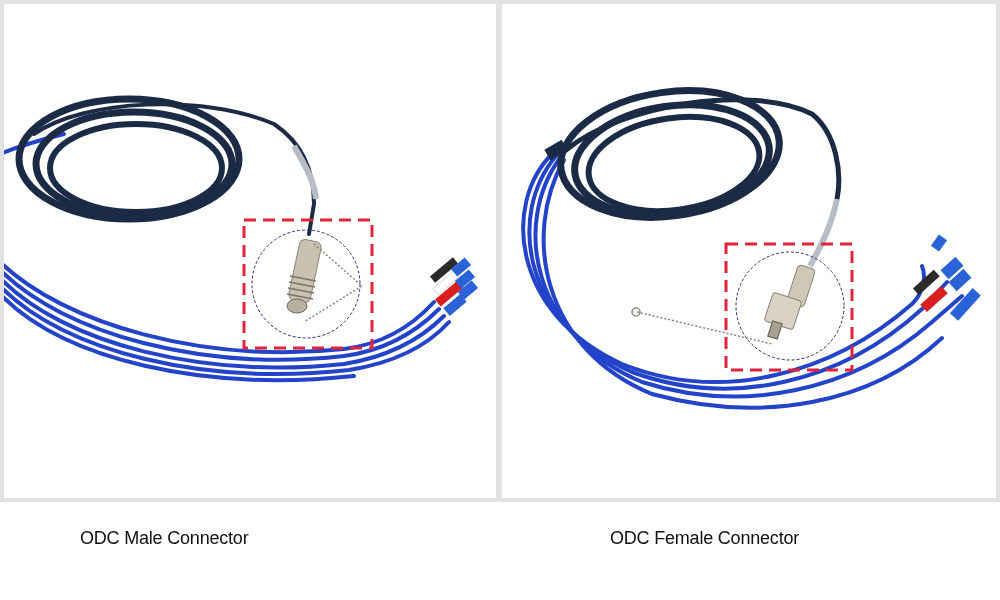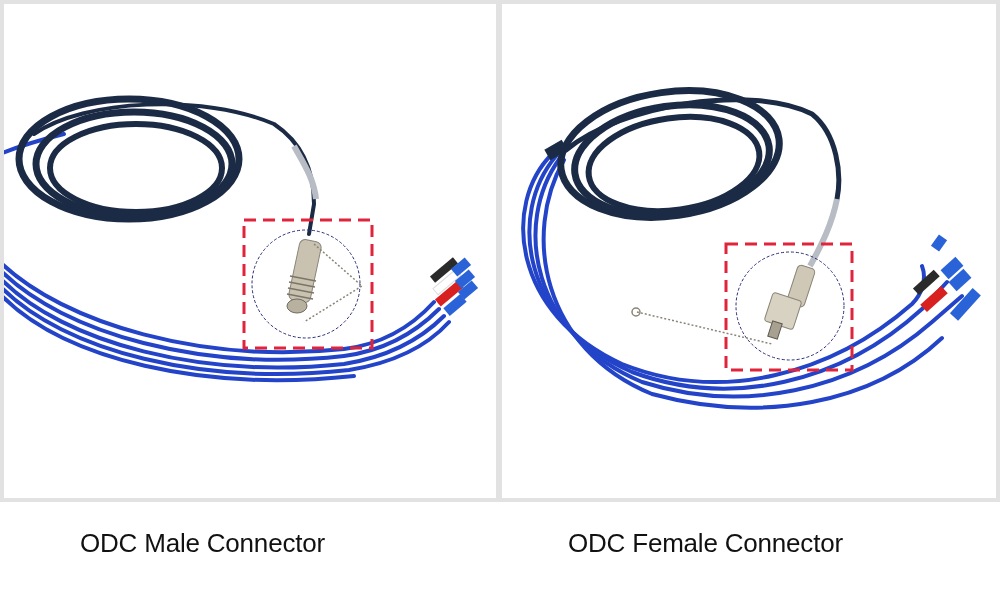--- a/index.html
+++ b/index.html
@@ -18,7 +18,7 @@
   .panel.right { left: 502px; width: 494px; }
   .panel svg { position: absolute; left: 0; top: 0; }
   .caption {
-    position: absolute; top: 528px; font-size: 26px; color: #111111;
+    position: absolute; top: 528px; font-size: 18px; color: #111111;
     letter-spacing: -0.2px; white-space: nowrap;
   }
   .caption.left { left: 80px; }

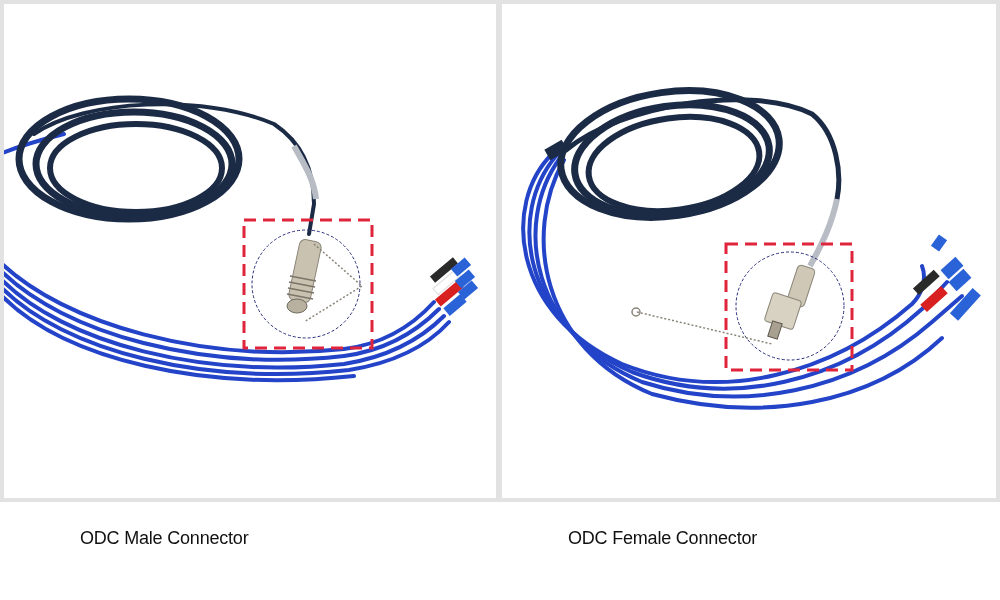--- a/index.html
+++ b/index.html
@@ -22,7 +22,7 @@
     letter-spacing: -0.2px; white-space: nowrap;
   }
   .caption.left { left: 80px; }
-  .caption.right { left: 568px; }
+  .caption.right { left: 610px; }
 </style>
 </head>
 <body>

